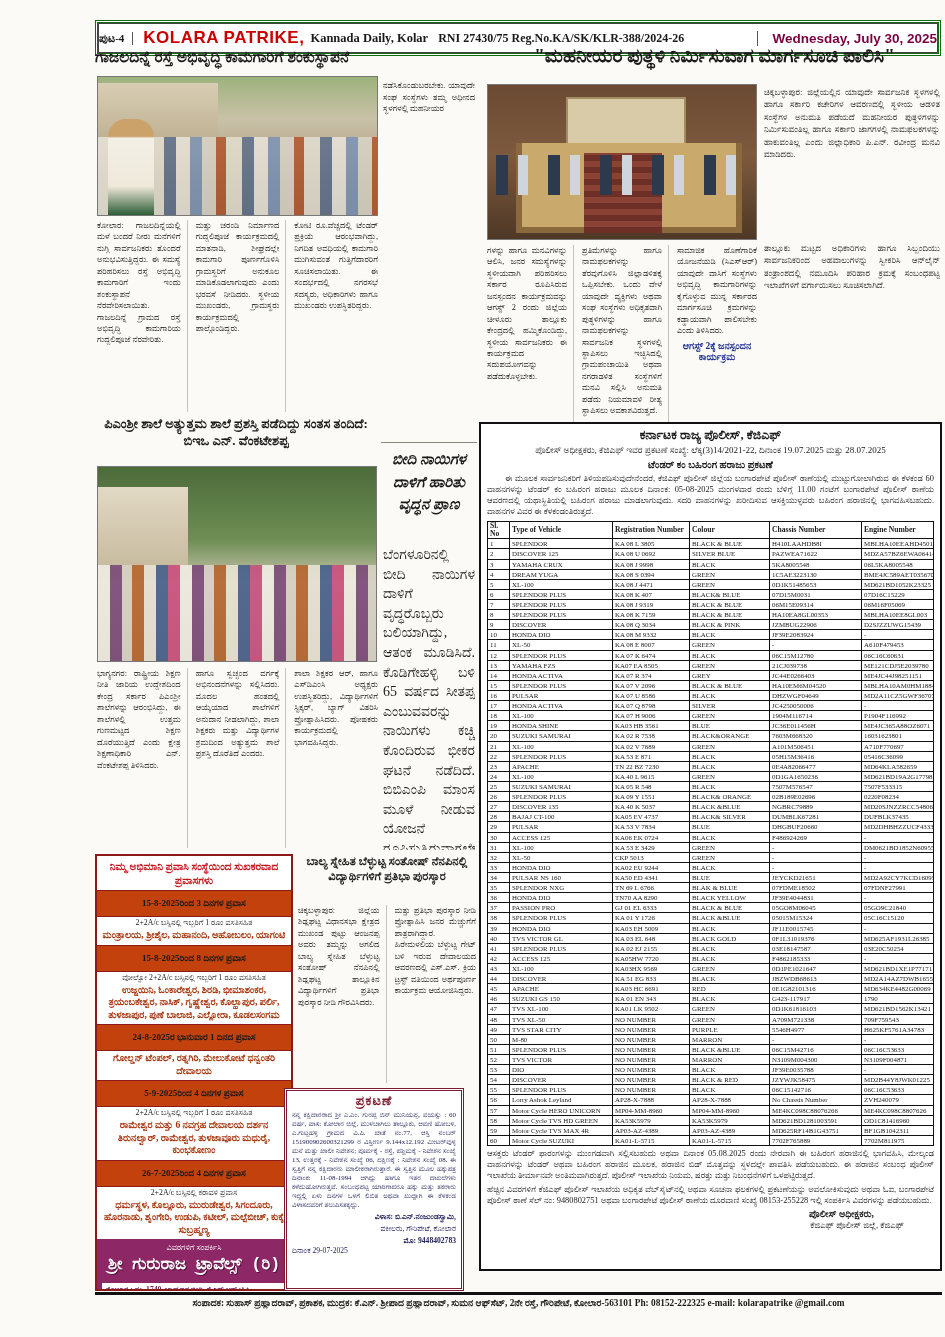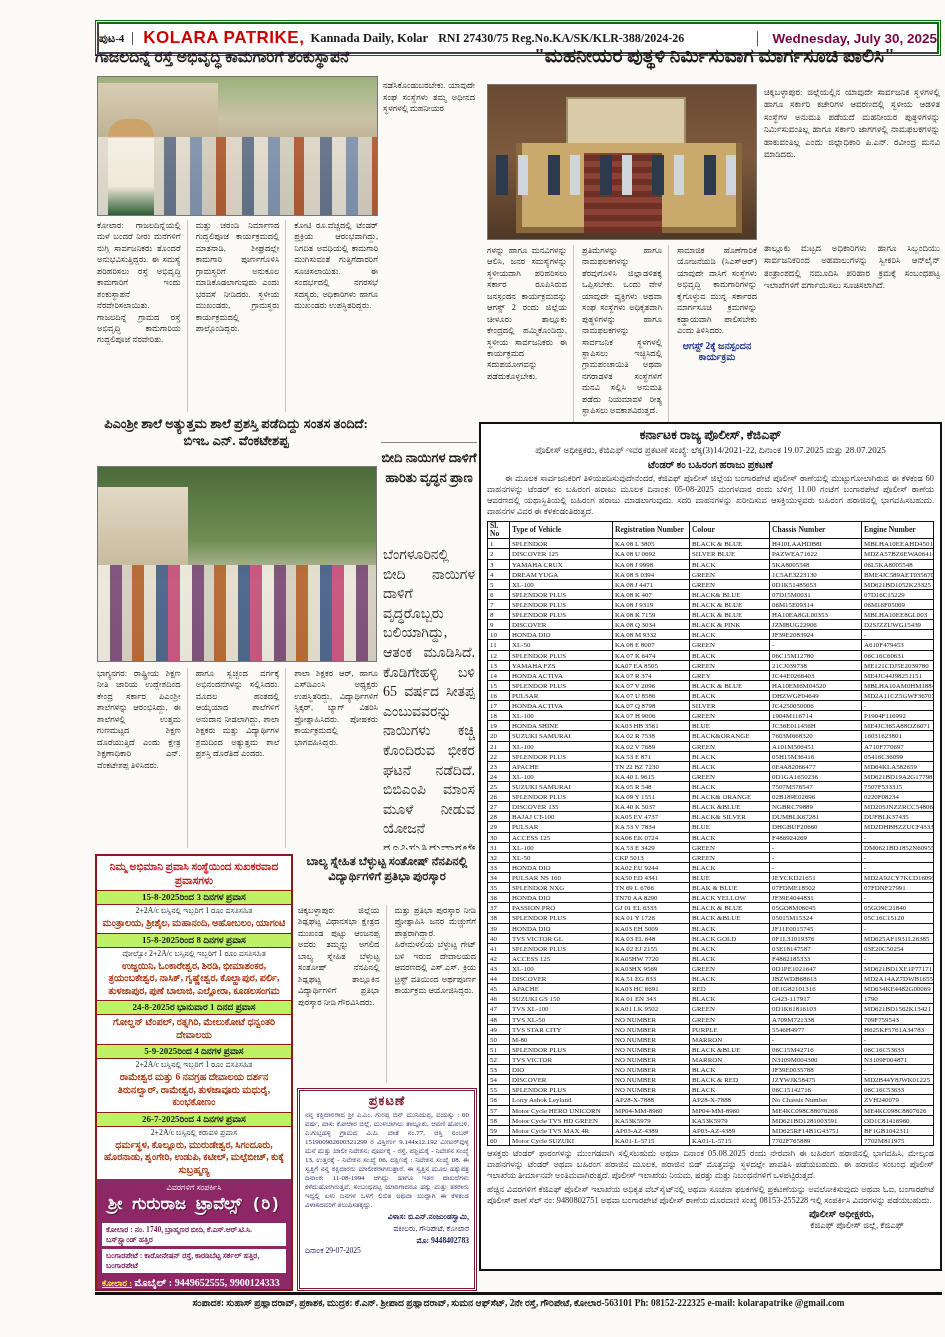--- a/index.html
+++ b/index.html
@@ -45,7 +45,7 @@
   .rule-h{position:absolute;height:1px;background:#8d887c;}
   
   .narrowcol{position:absolute;left:383px;top:80px;width:92px;font-size:8.3px;line-height:1.4;text-align:justify;overflow:hidden;height:352px;}
-  .dog-head{position:absolute;left:381px;top:448px;width:96px;text-align:center;font-weight:bold;font-size:13px;line-height:1.5;}
+  .dog-head{position:absolute;left:381px;top:448px;width:96px;text-align:center;font-weight:bold;font-size:15px;line-height:1.5;font-style:italic;}
   .dog-body{position:absolute;left:383px;top:545px;width:92px;height:305px;font-size:14px;line-height:1.4;text-align:justify;overflow:hidden;}
   
   .pmshri-head{position:absolute;left:95px;top:416px;width:282px;text-align:center;font-weight:bold;font-size:13px;line-height:1.3;}

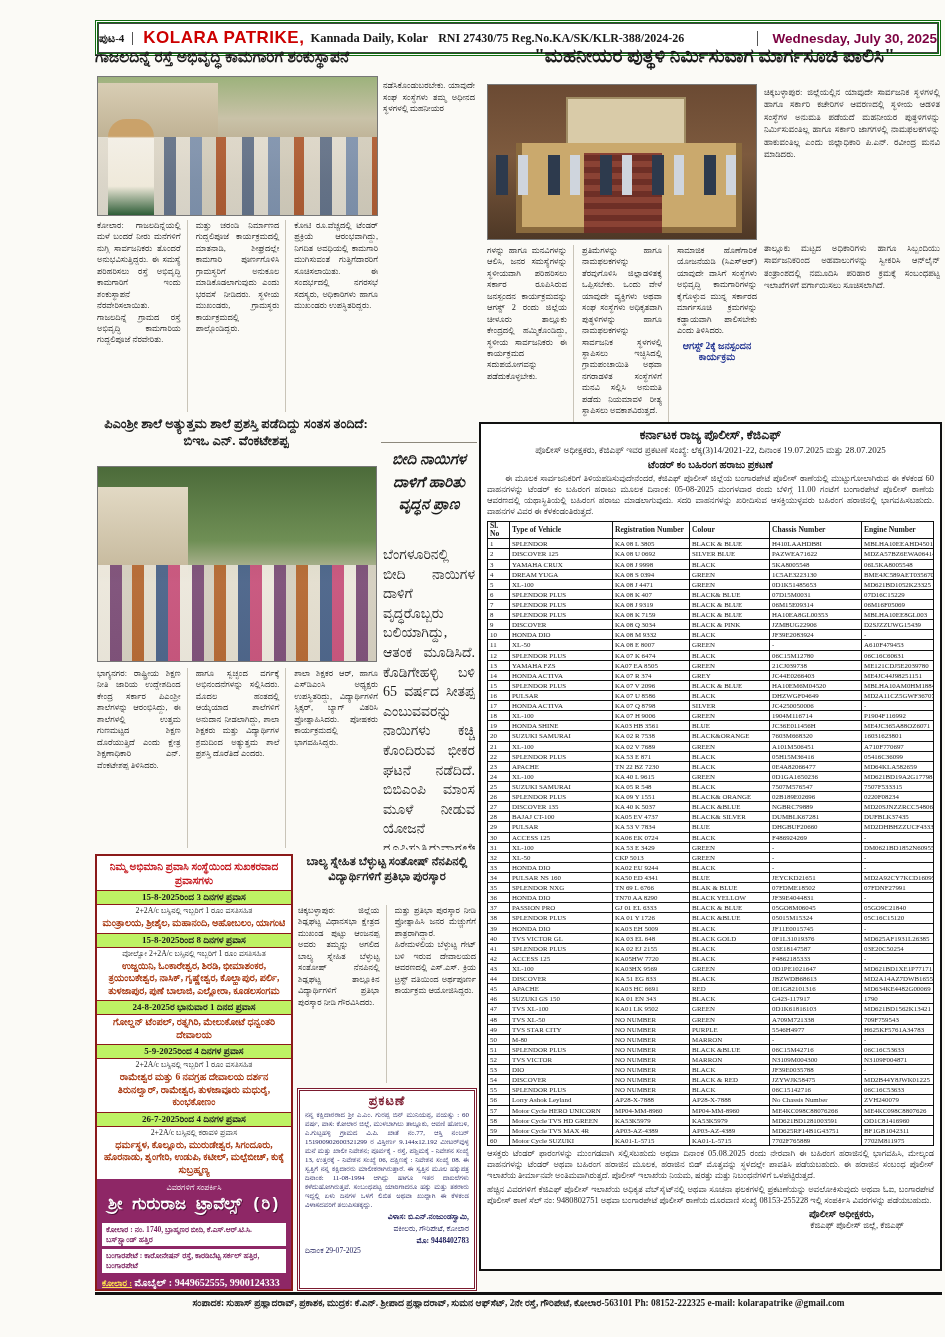--- a/index.html
+++ b/index.html
@@ -67,8 +67,8 @@
   .ad-box{position:absolute;left:95px;top:854px;width:198px;height:437px;border:2px solid #8b1a1a;
     background:#fff;box-sizing:border-box;overflow:hidden;}
   .ad-head{color:#c4161c;font-weight:bold;text-align:center;font-size:10.5px;line-height:1.35;padding:4px 6px 2px;}
-  .tour-date{background:#bef264;border-top:1px solid #8b1a1a;border-bottom:1px solid #8b1a1a;
-    text-align:center;font-weight:bold;font-size:9px;padding:1px 0;}
+  .tour-date{background:#c2410c;border-top:1px solid #8b1a1a;border-bottom:1px solid #8b1a1a;
+    text-align:center;font-weight:bold;font-size:9px;padding:7px 0;}
   .tour-note{text-align:center;font-size:7.8px;padding-top:1px;}
   .tour-places{color:#a63209;font-weight:bold;text-align:center;font-size:9.6px;line-height:1.3;padding:1px 4px 3px;}
   .agency-block{background:#8e2766;color:#fff;padding:4px 5px 6px;}

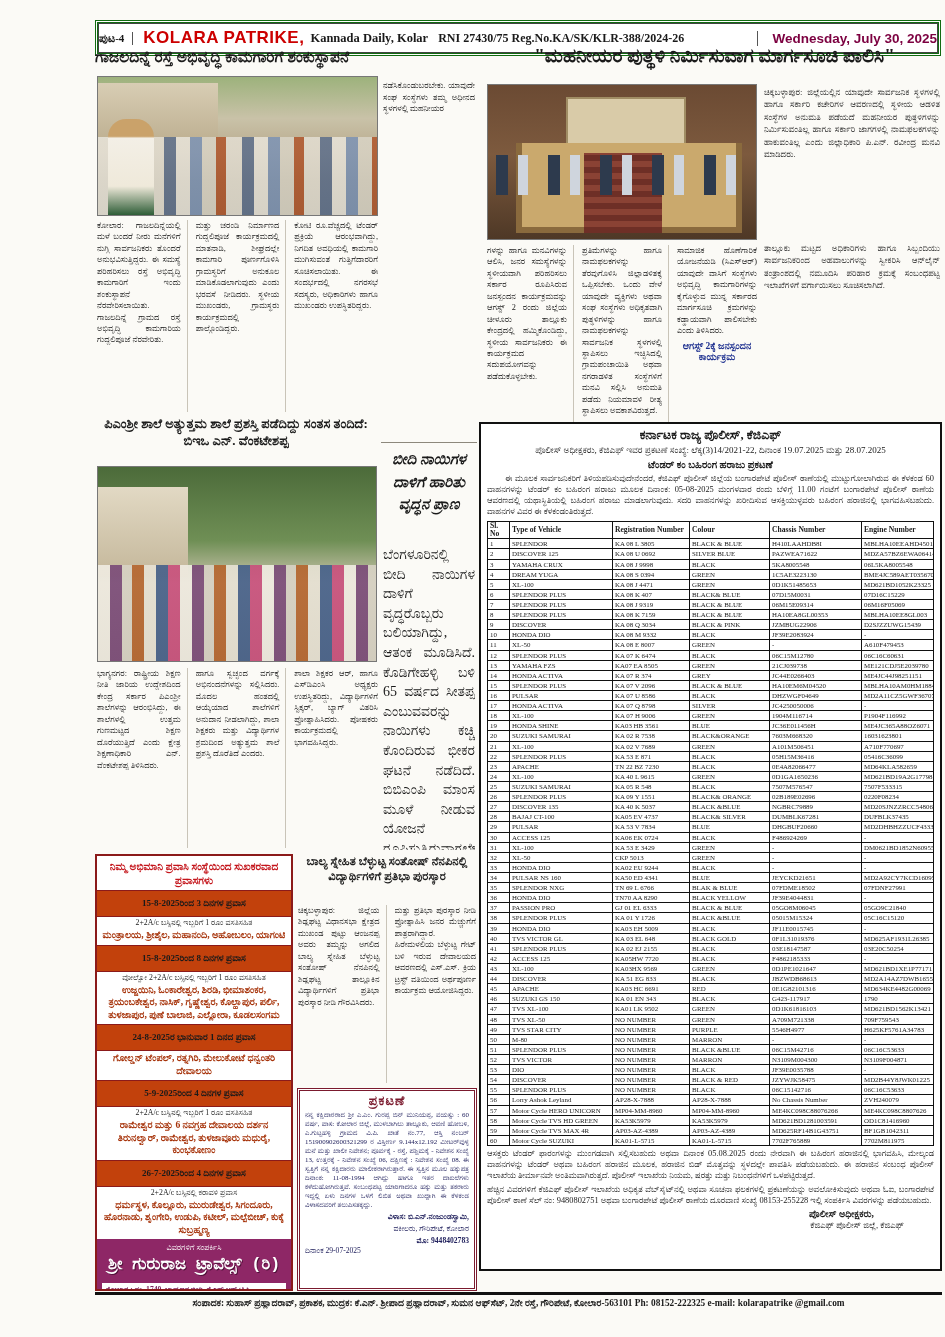--- a/index.html
+++ b/index.html
@@ -82,7 +82,7 @@
   
   .talent-head{position:absolute;left:298px;top:854px;width:178px;text-align:center;font-weight:bold;font-size:11.5px;line-height:1.3;}
   .talent-cols{position:absolute;left:298px;top:905px;width:178px;height:178px;}
-  .prakatane{position:absolute;left:297px;top:1088px;width:180px;height:203px;border:3px double #7b1a2e;
+  .prakatane{position:absolute;left:284px;top:1088px;width:180px;height:203px;border:3px double #7b1a2e;
     background:#fff;box-sizing:border-box;padding:2px 5px;overflow:hidden;}
   .prakatane-title{text-align:center;font-weight:bold;font-size:13px;color:#7b1a2e;
     font-family:"Liberation Sans",sans-serif;letter-spacing:1px;}

